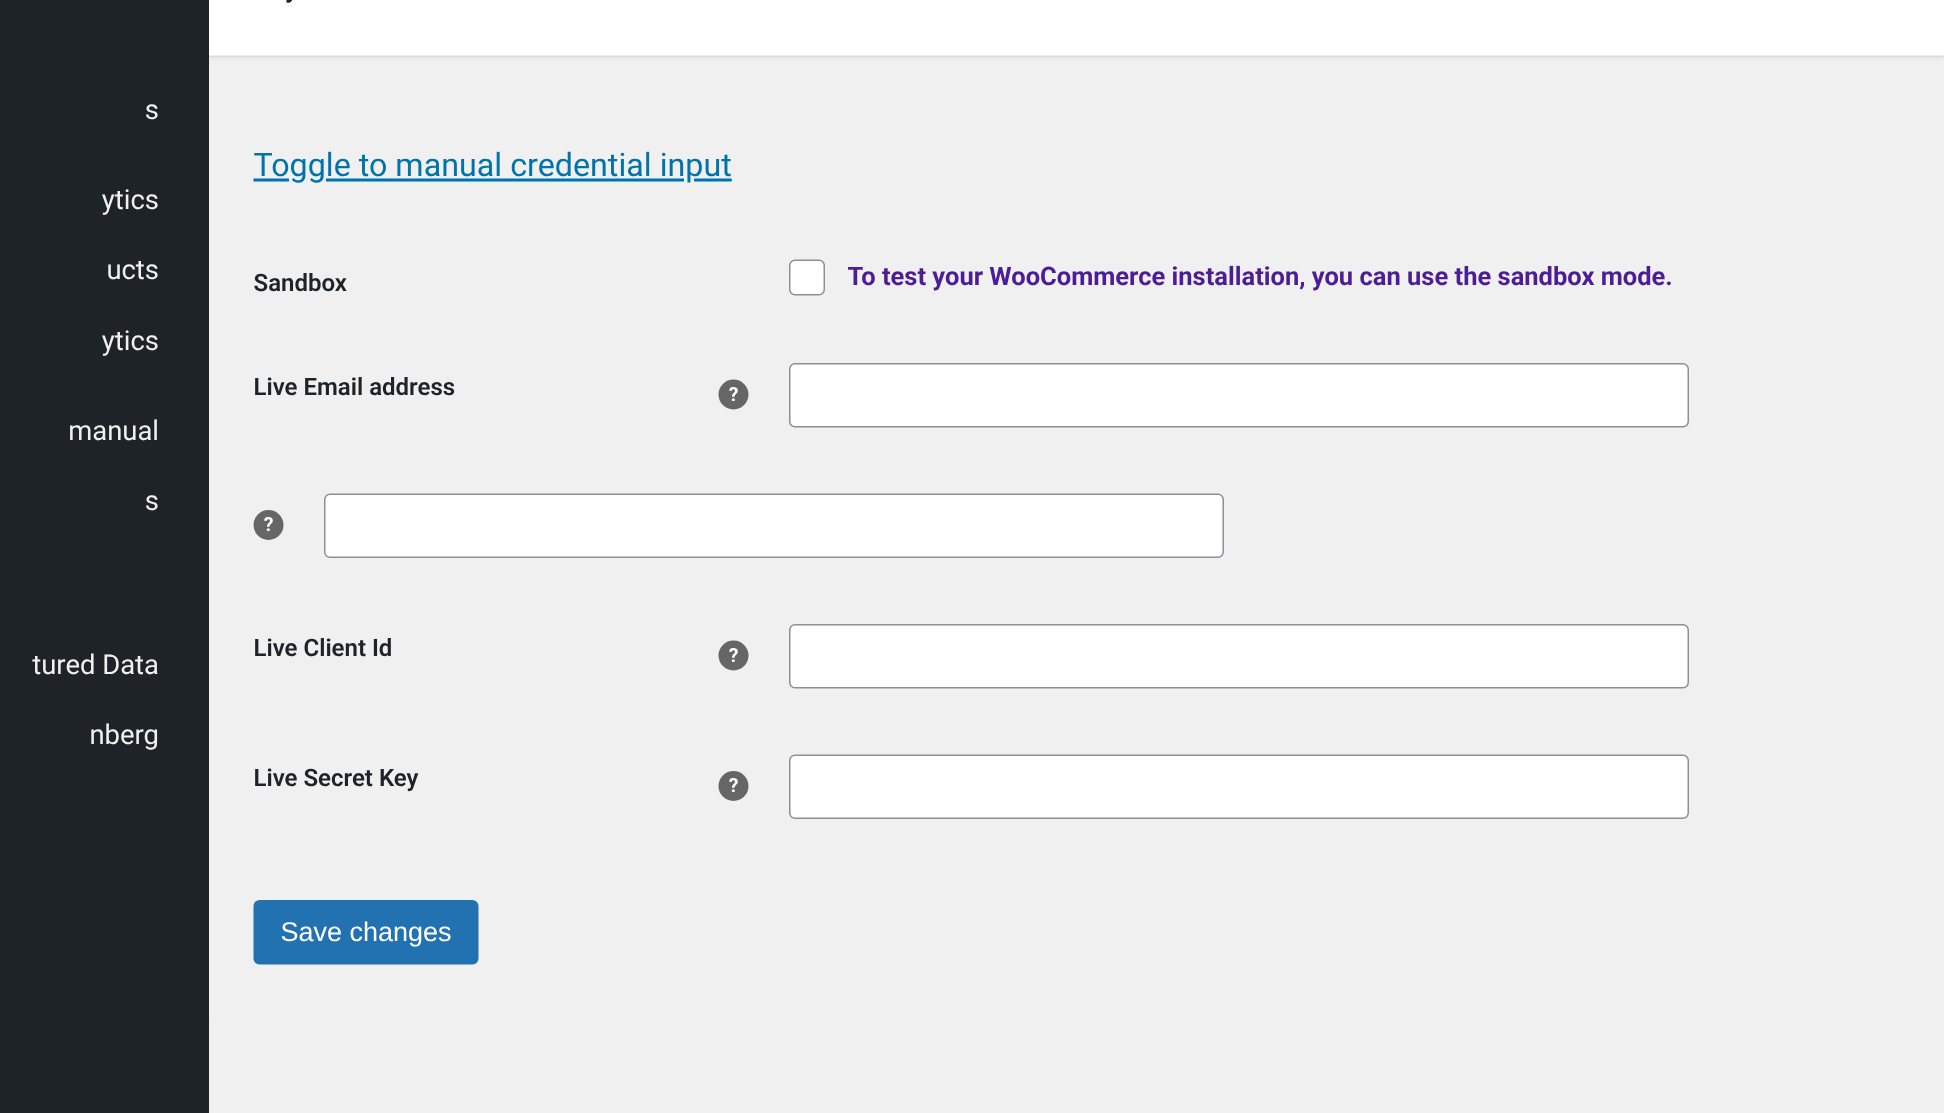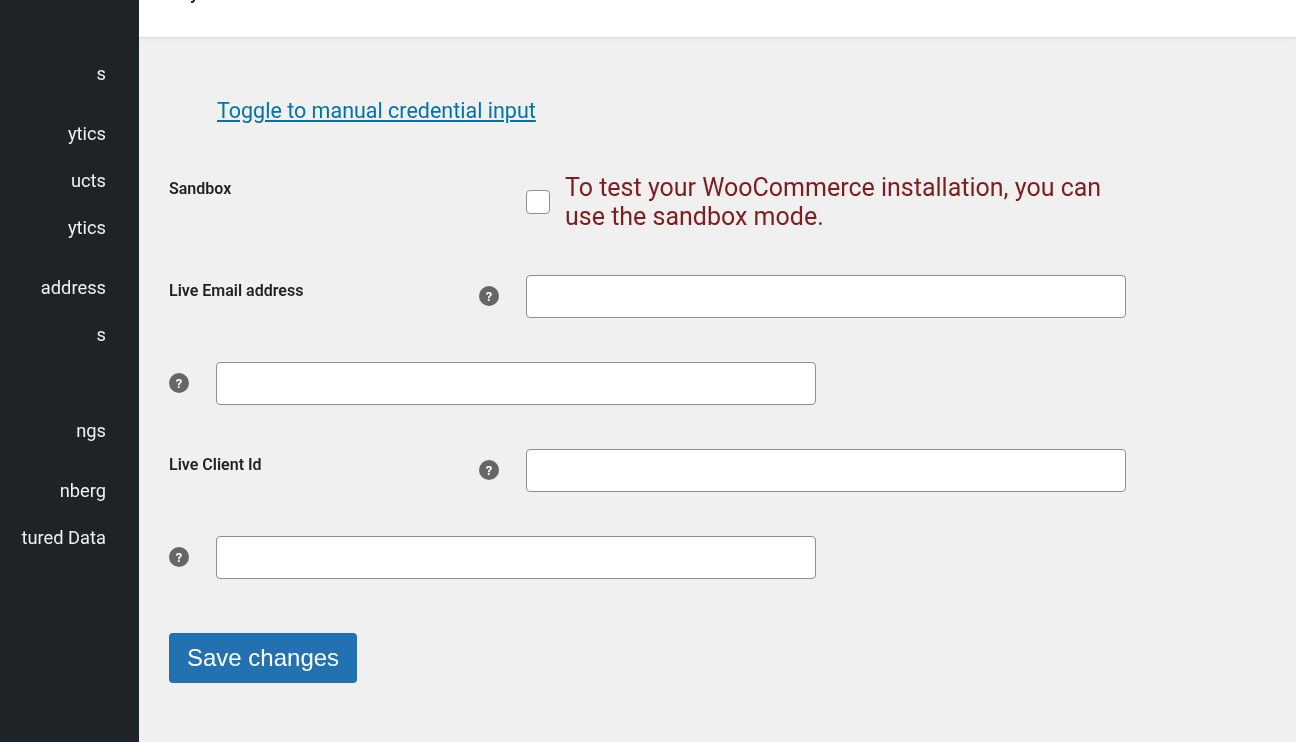--- a/index.html
+++ b/index.html
@@ -79,7 +79,6 @@
       font-size: 21.5px;
       font-weight: 400;
       cursor: pointer;
-      margin-left: 48px;
     }
     .form-table {
       margin-top: 50px;

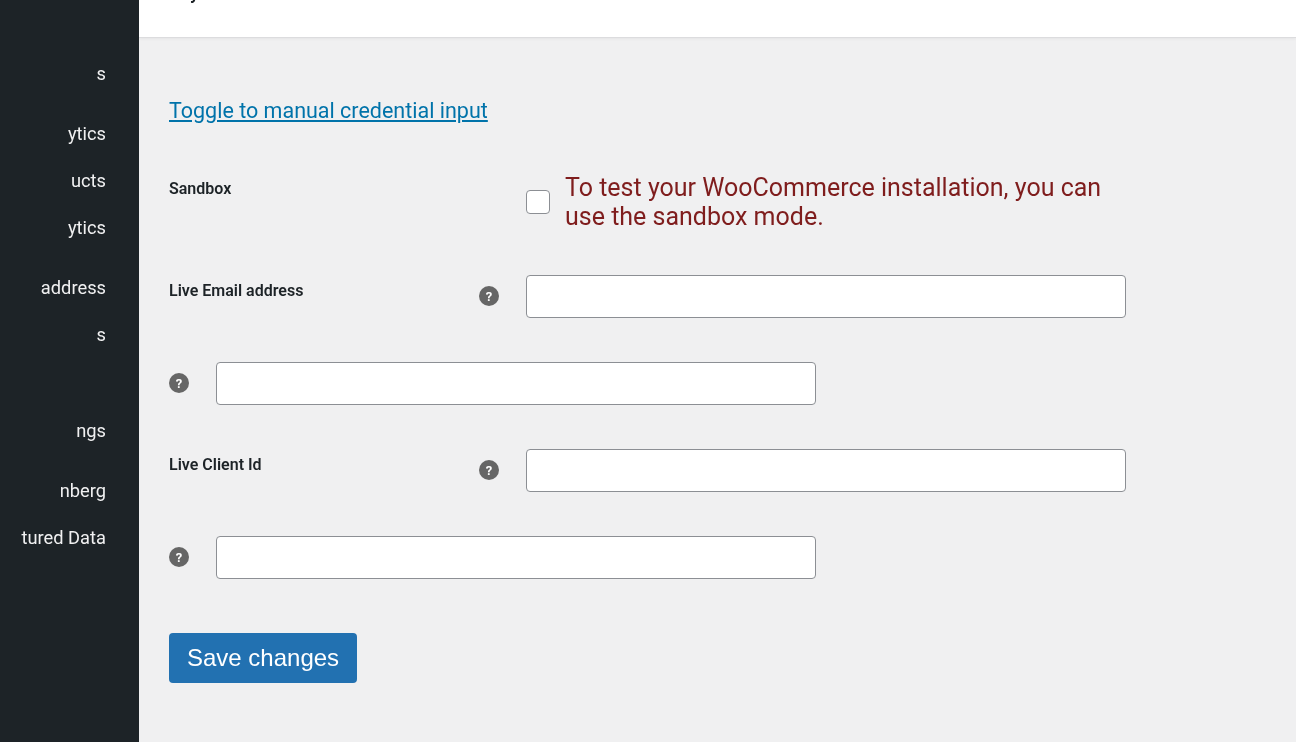--- a/index.html
+++ b/index.html
@@ -132,9 +132,9 @@
       flex-shrink: 0;
     }
     .checkbox-label {
-      font-size: 25px;
-      color: #7f1d1d;
-      font-weight: 400;
+      font-size: 17px;
+      color: #4c1d95;
+      font-weight: 700;
     }
     .text-input {
       width: 100%;

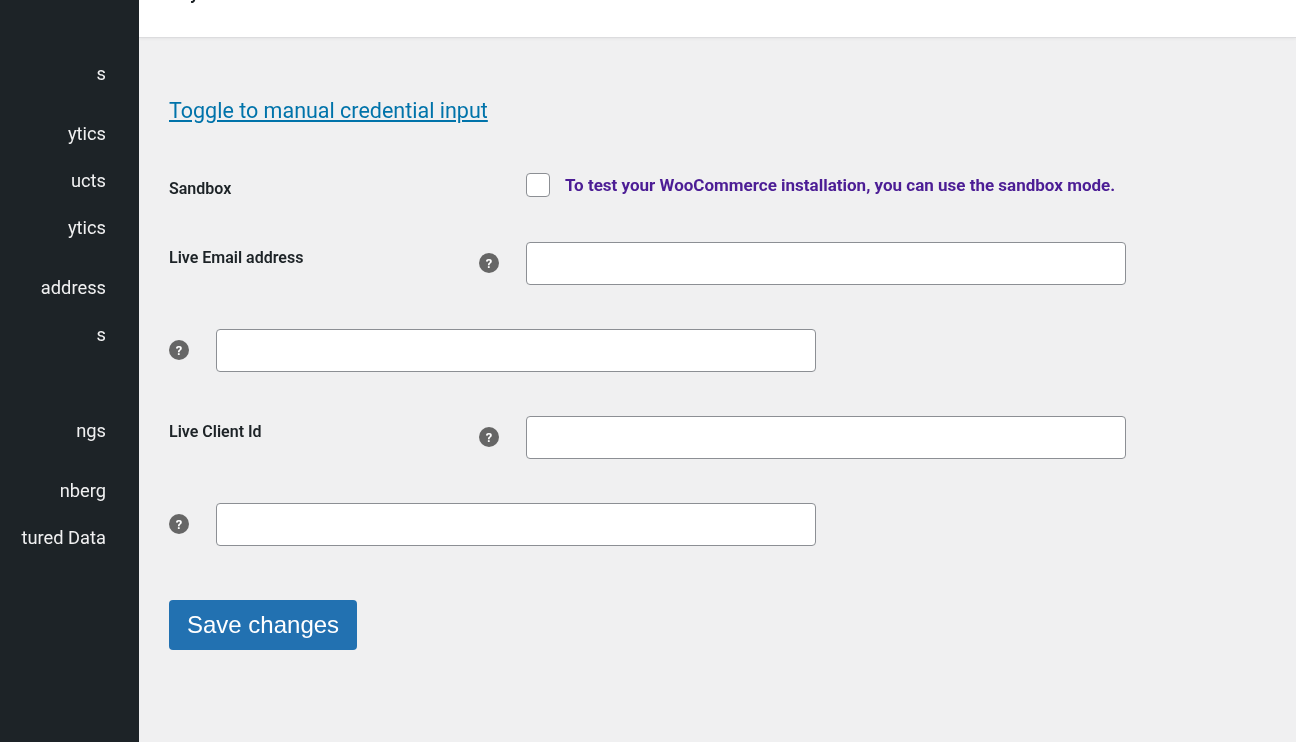--- a/index.html
+++ b/index.html
@@ -182,7 +182,7 @@
   </div>
   <div class="sidebar-spacer-small"></div>
   <div class="sidebar-item">
-    <span>address</span>
+    <span>manual</span>
   </div>
   <div class="sidebar-item">
     <span>s</span>

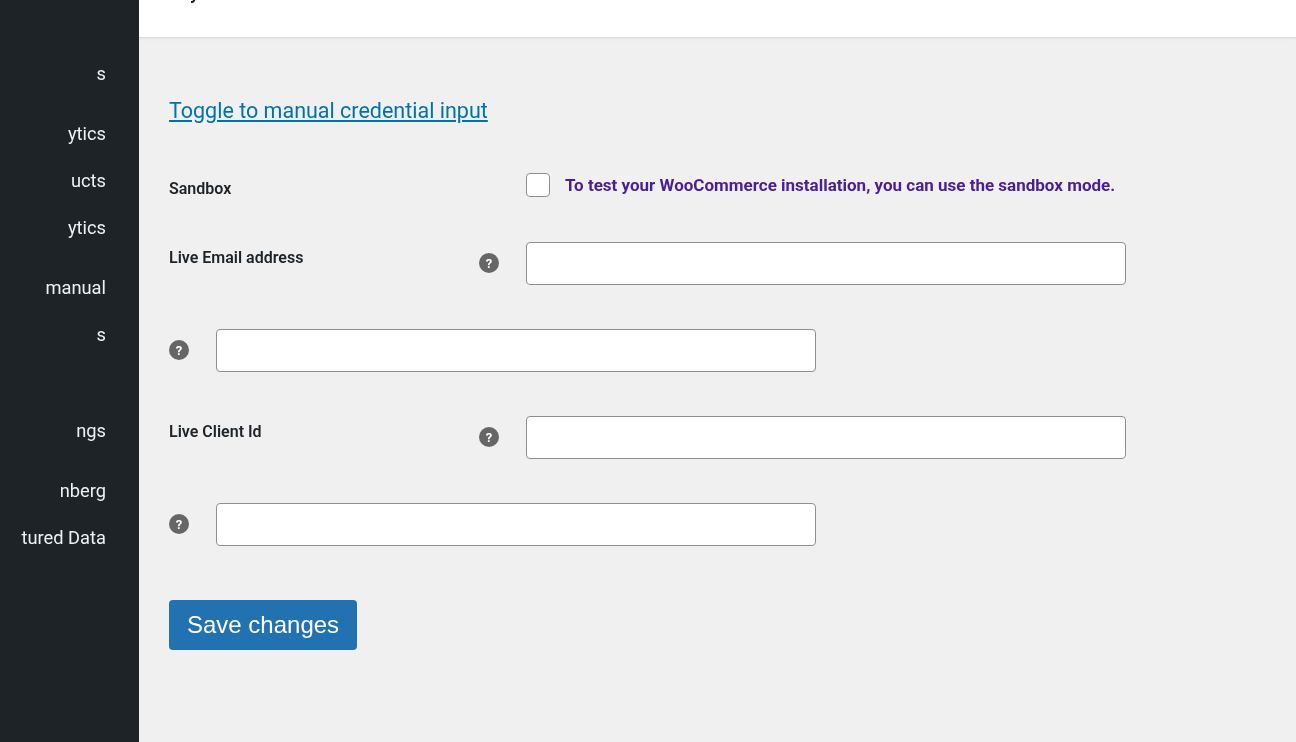--- a/index.html
+++ b/index.html
@@ -189,9 +189,6 @@
   </div>
   <div class="sidebar-spacer-small"></div>
   <div style="height:36px"></div>
-  <div class="sidebar-item">
-    <span>ngs</span>
-  </div>
   <div class="sidebar-spacer-small"></div>
   <div class="sidebar-item">
     <span>nberg</span>

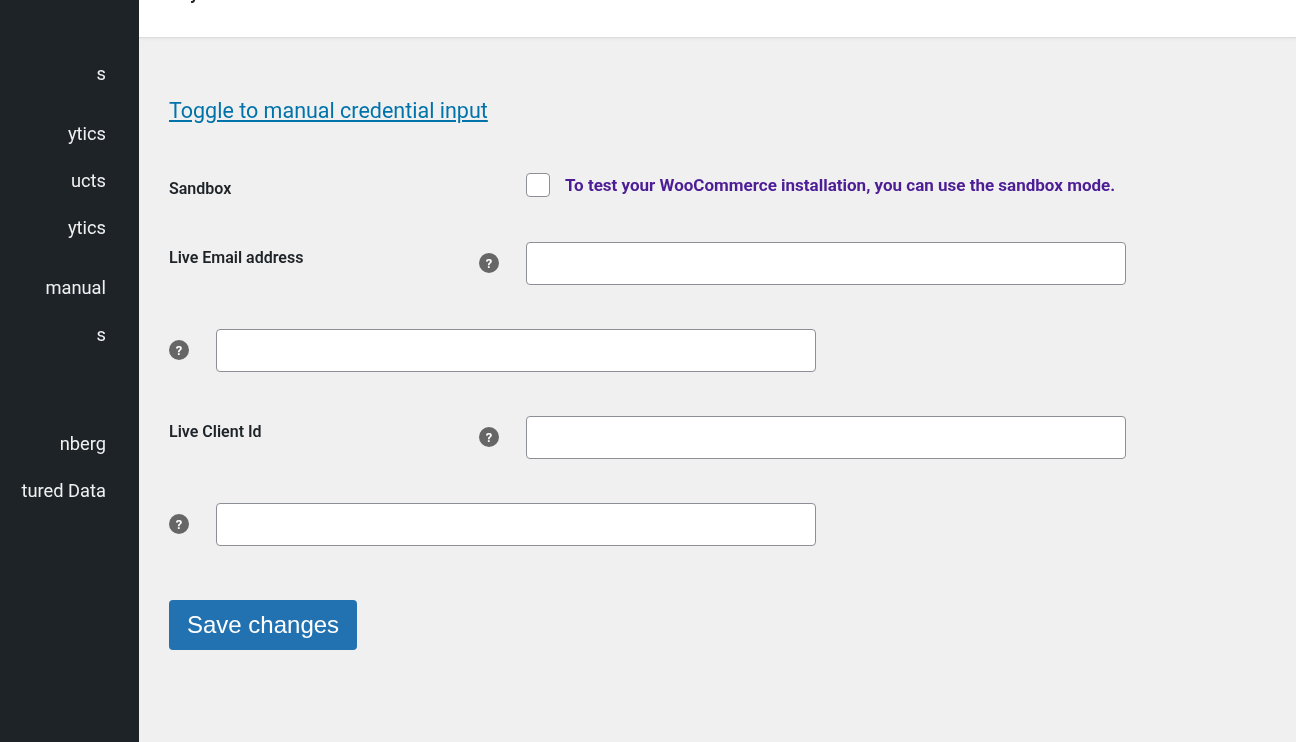--- a/index.html
+++ b/index.html
@@ -191,10 +191,10 @@
   <div style="height:36px"></div>
   <div class="sidebar-spacer-small"></div>
   <div class="sidebar-item">
+    <span>tured Data</span>
+  </div>
+  <div class="sidebar-item">
     <span>nberg</span>
-  </div>
-  <div class="sidebar-item">
-    <span>tured Data</span>
   </div>
 </div>
 

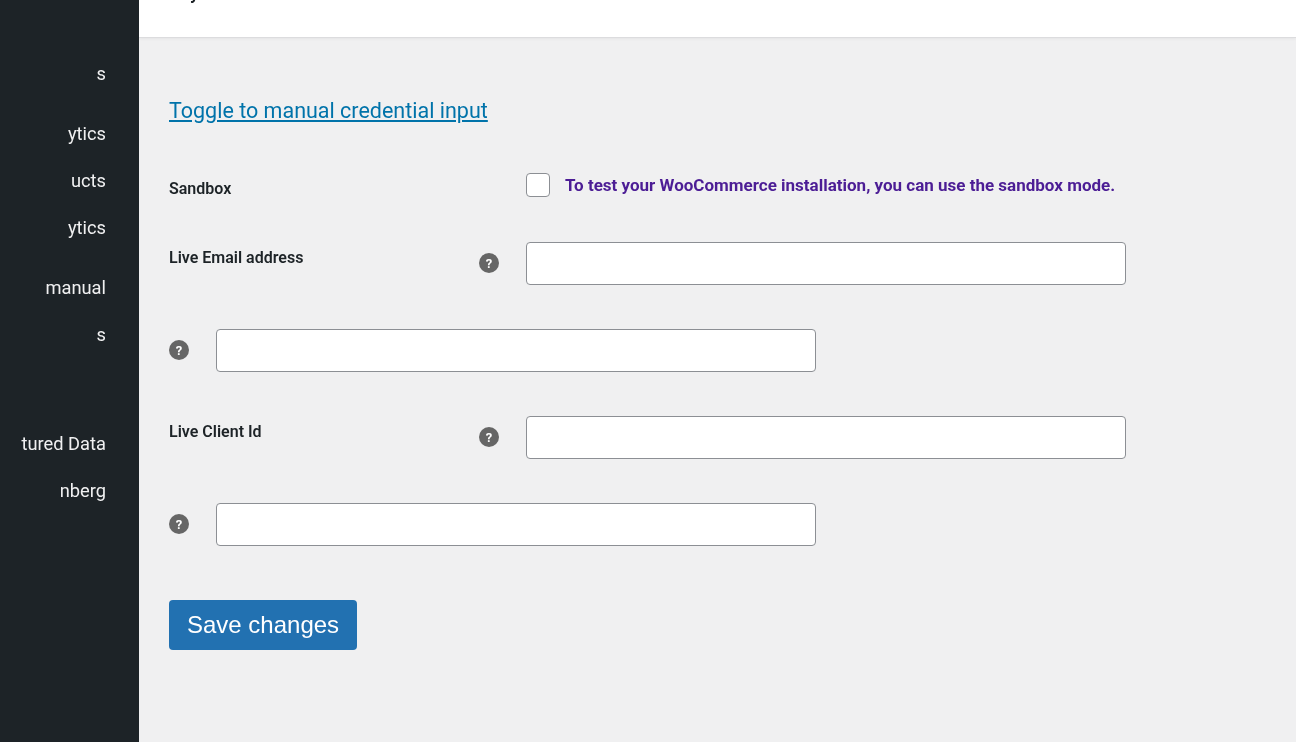--- a/index.html
+++ b/index.html
@@ -243,6 +243,7 @@
       </div>
 
       <div class="form-row">
+        <div class="form-label">Live Secret Key</div>
         <span class="help-icon">?</span>
         <div class="form-field">
           <input type="password" class="text-input" value="" style="">

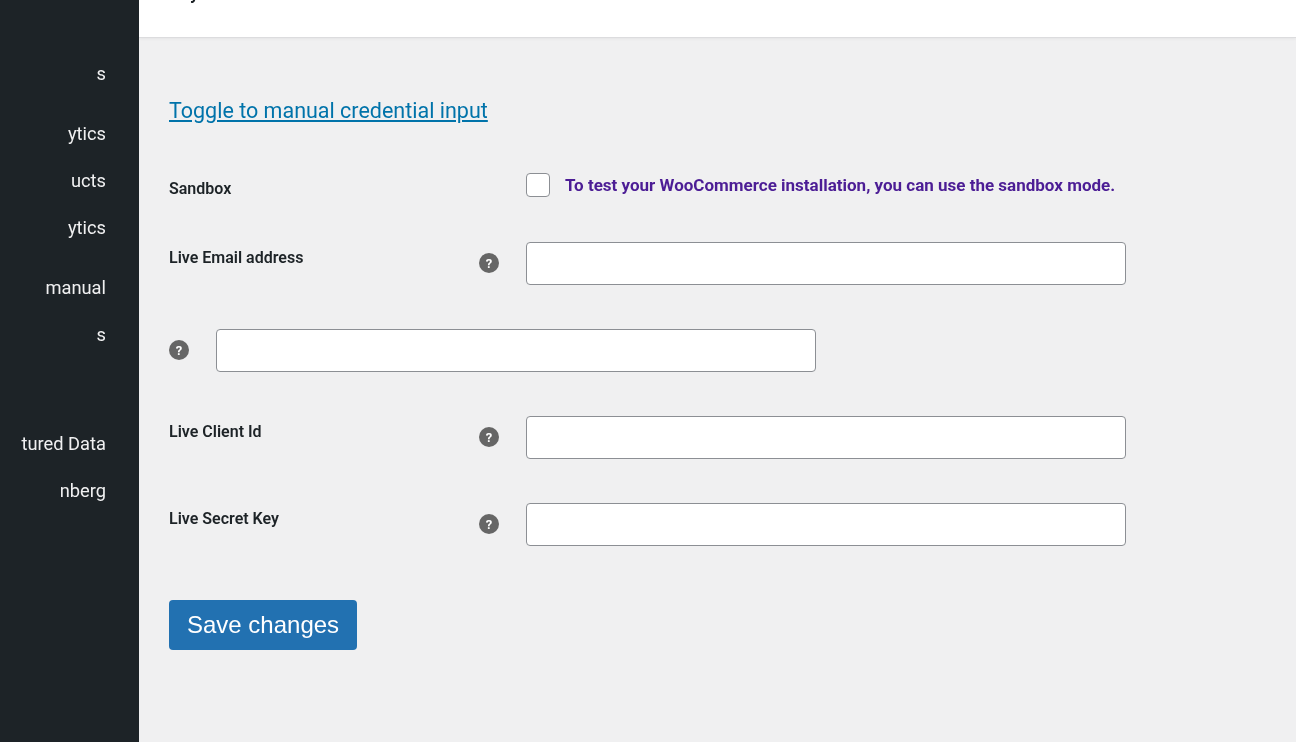--- a/index.html
+++ b/index.html
@@ -150,7 +150,7 @@
       color: #fff;
       border: none;
       padding: 11px 18px;
-      font-size: 24px;
+      font-size: 18px;
       border-radius: 4px;
       cursor: pointer;
       margin-top: 10px;

